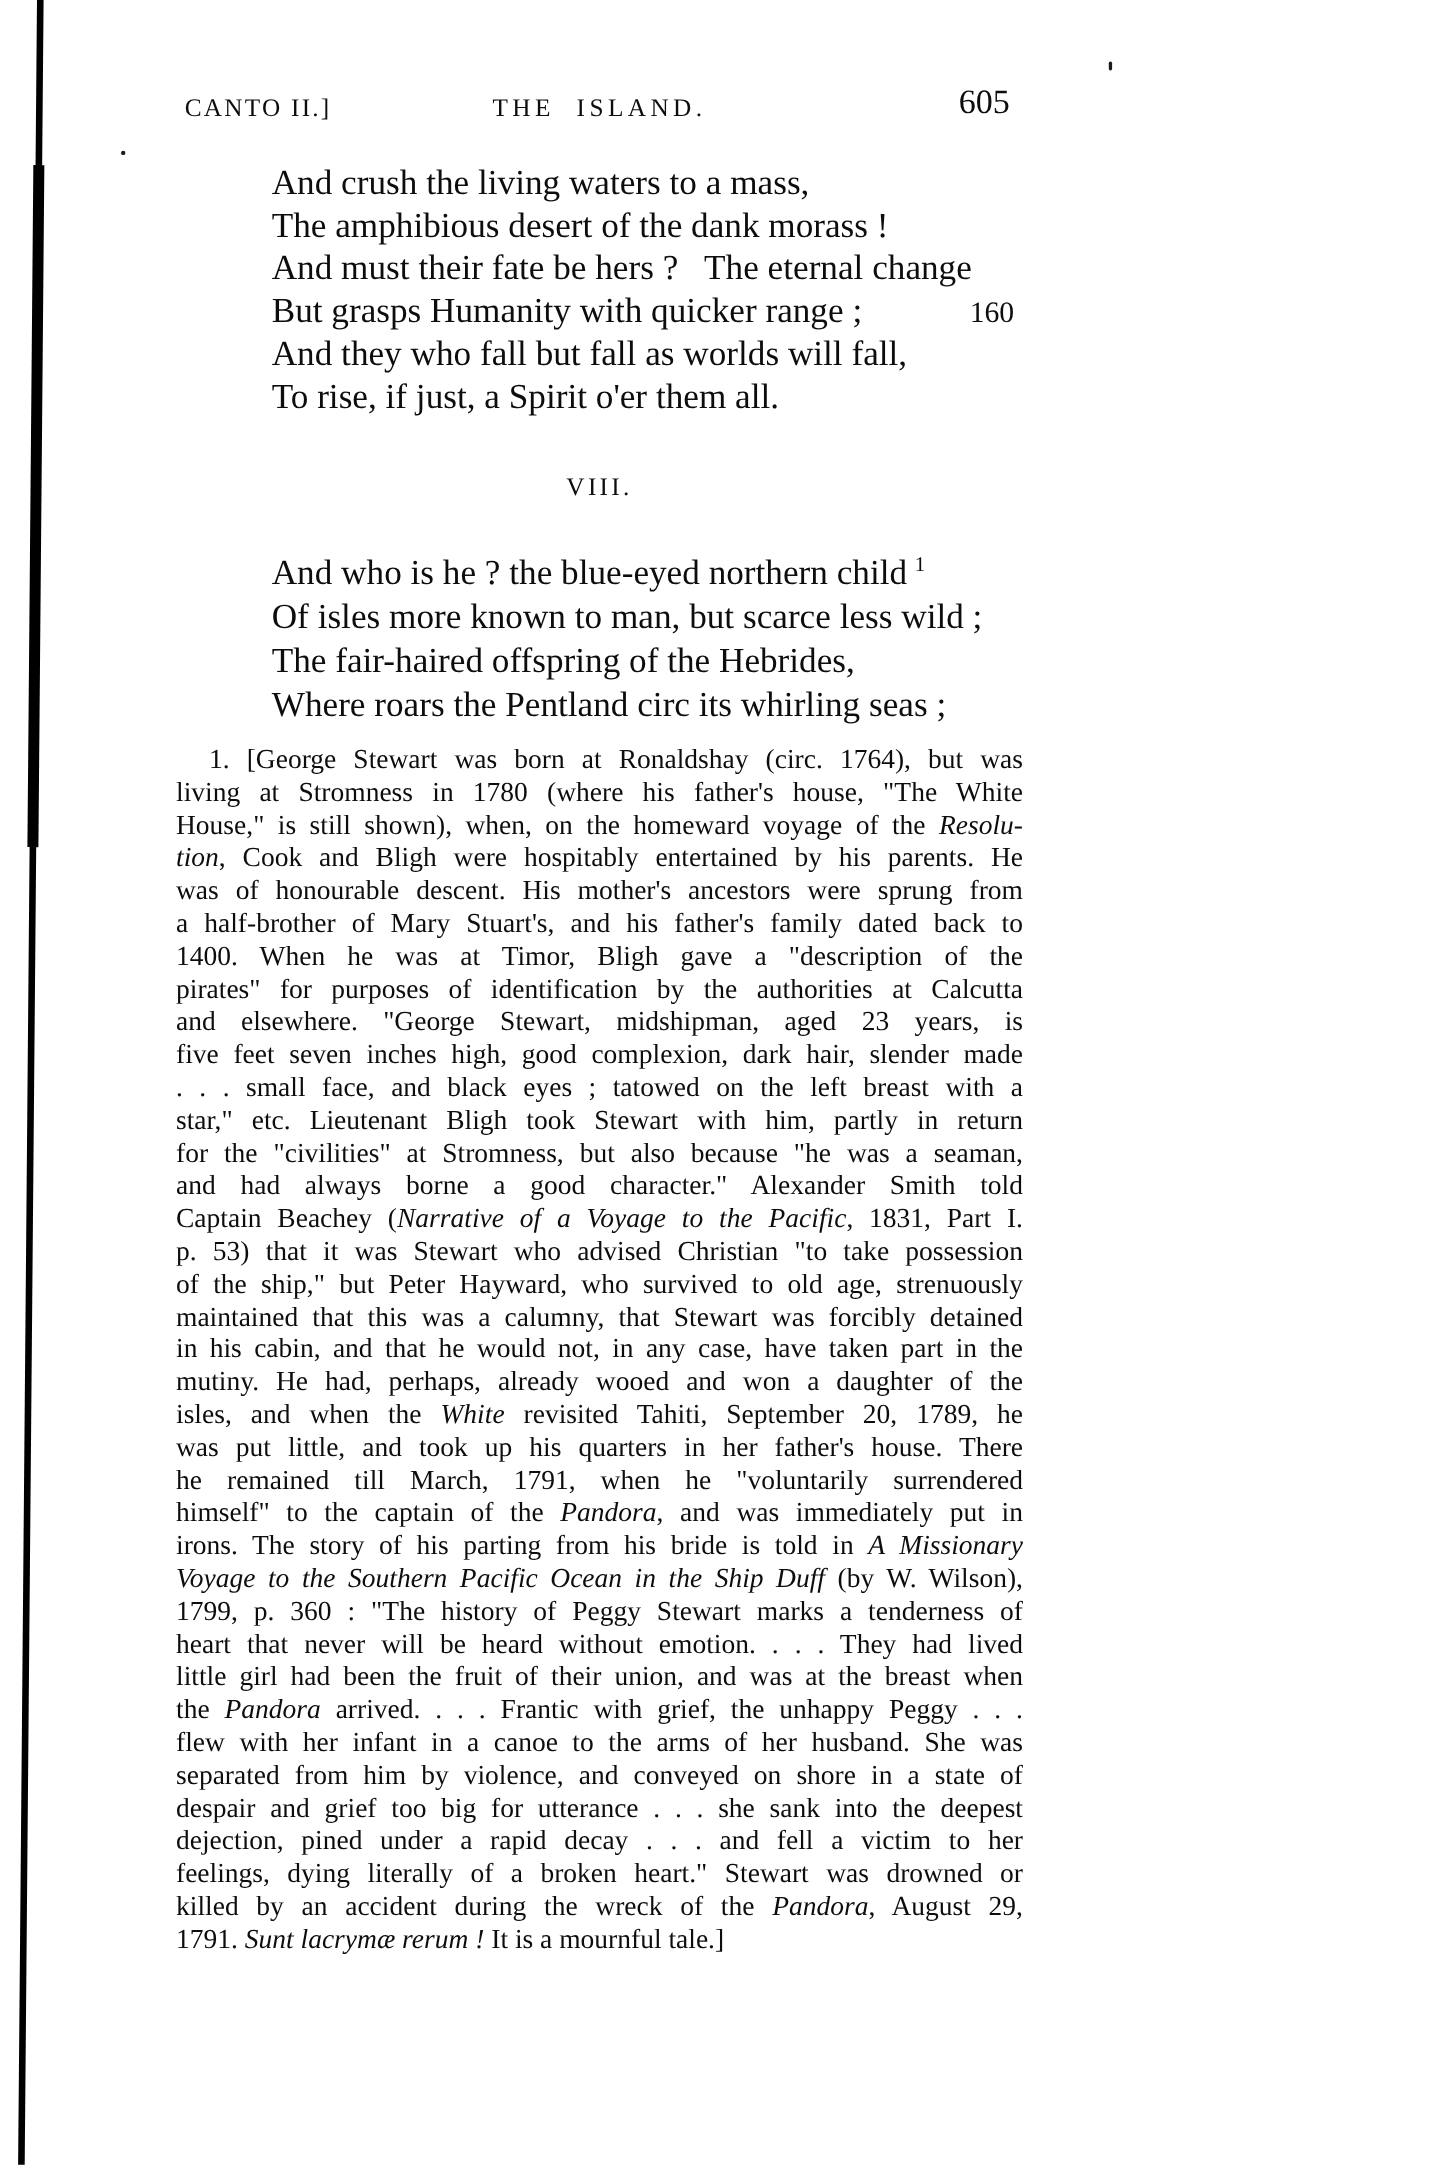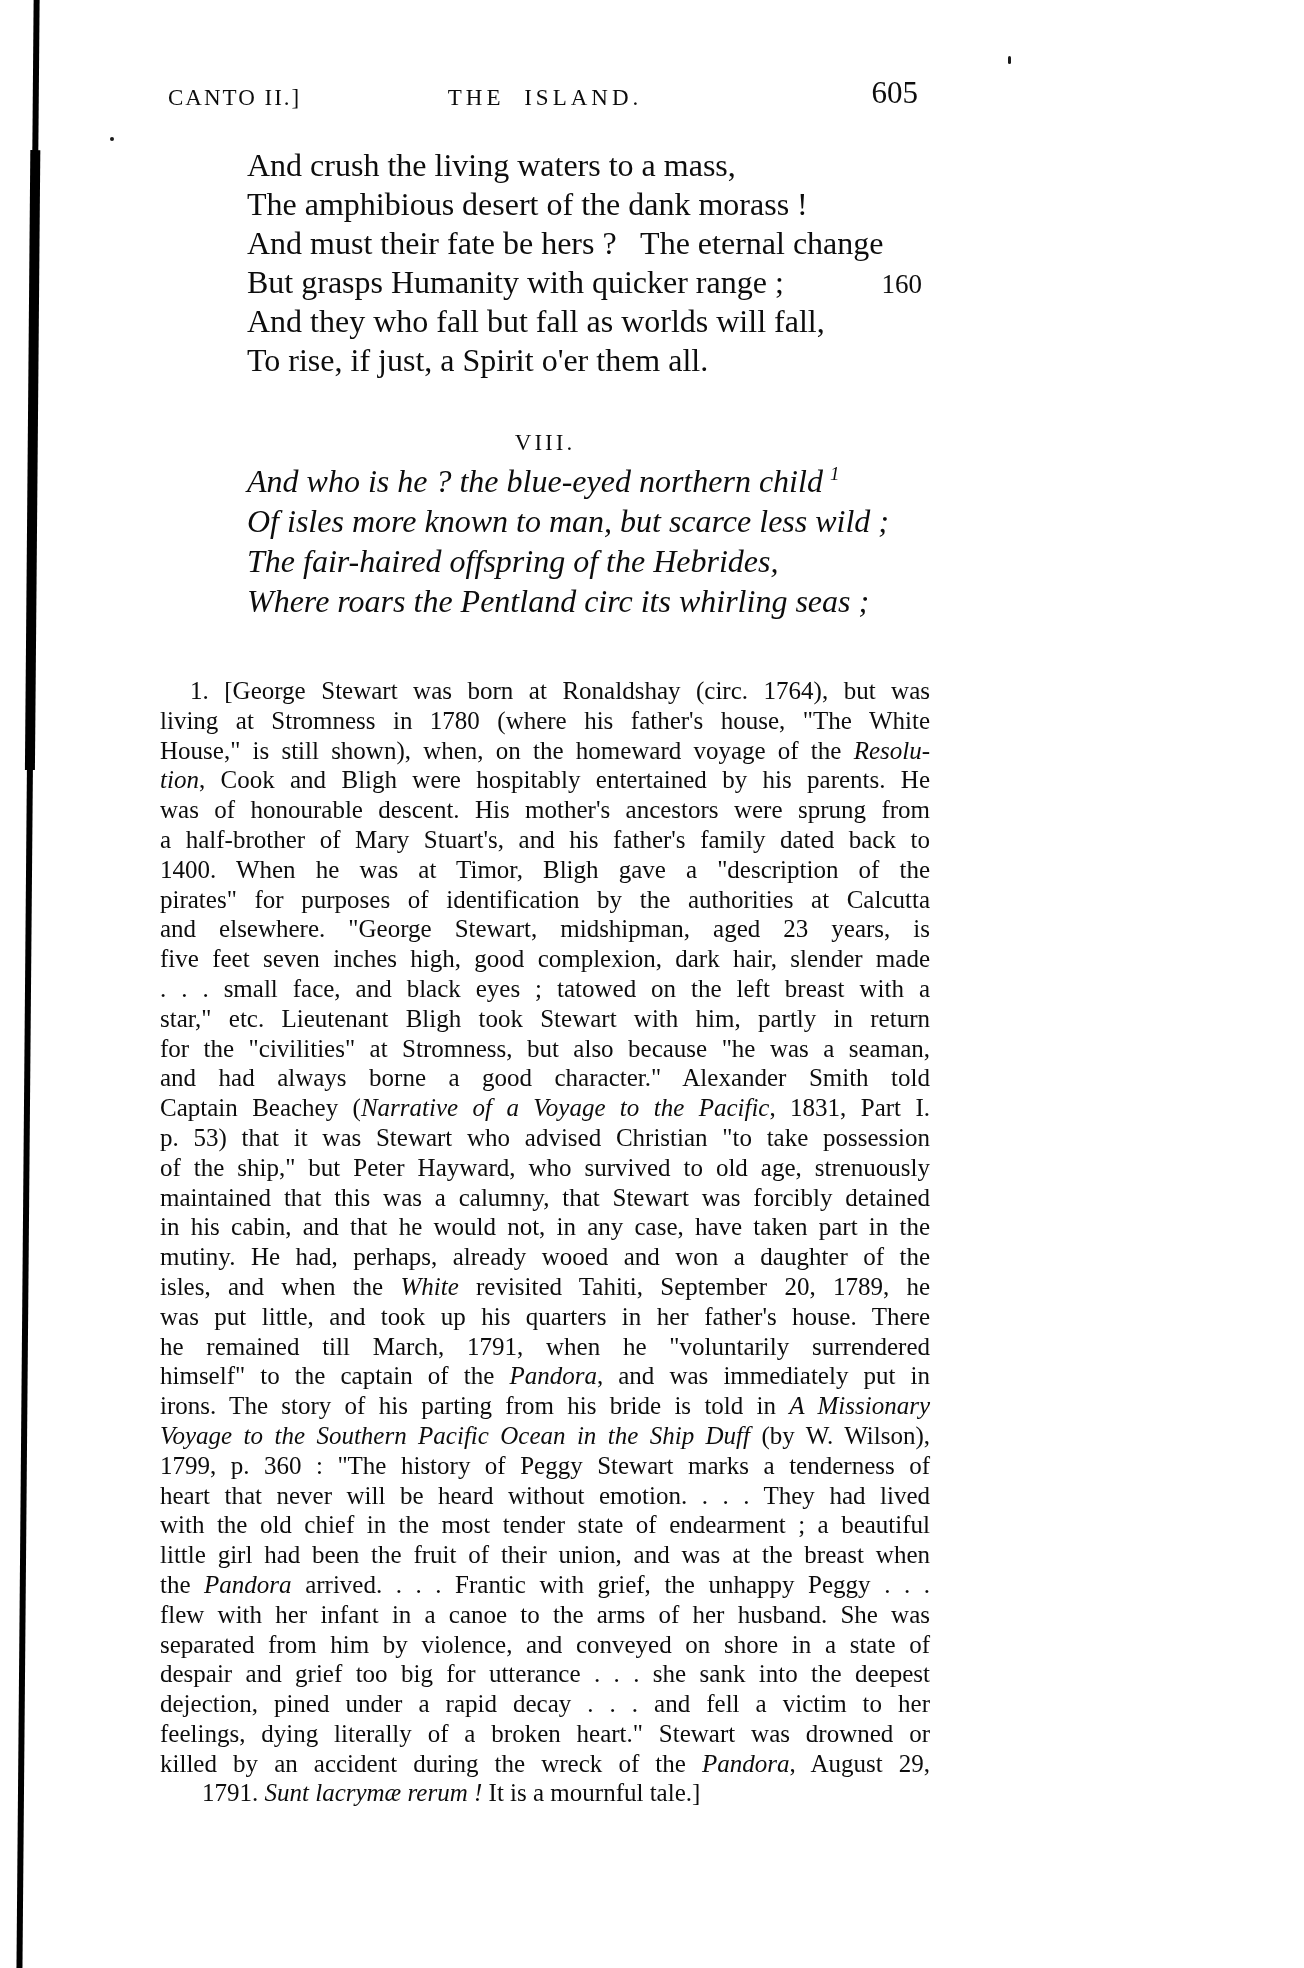--- a/index.html
+++ b/index.html
@@ -83,7 +83,7 @@
     line-height: 39px;
   }
   #stanza1 { top: 146px; }
-  #stanza2 { top: 454px; line-height: 40px; font-style: italic; }
+  #stanza2 { top: 494px; line-height: 40px; }
   .pline {
     position: relative;
     white-space: pre-wrap;

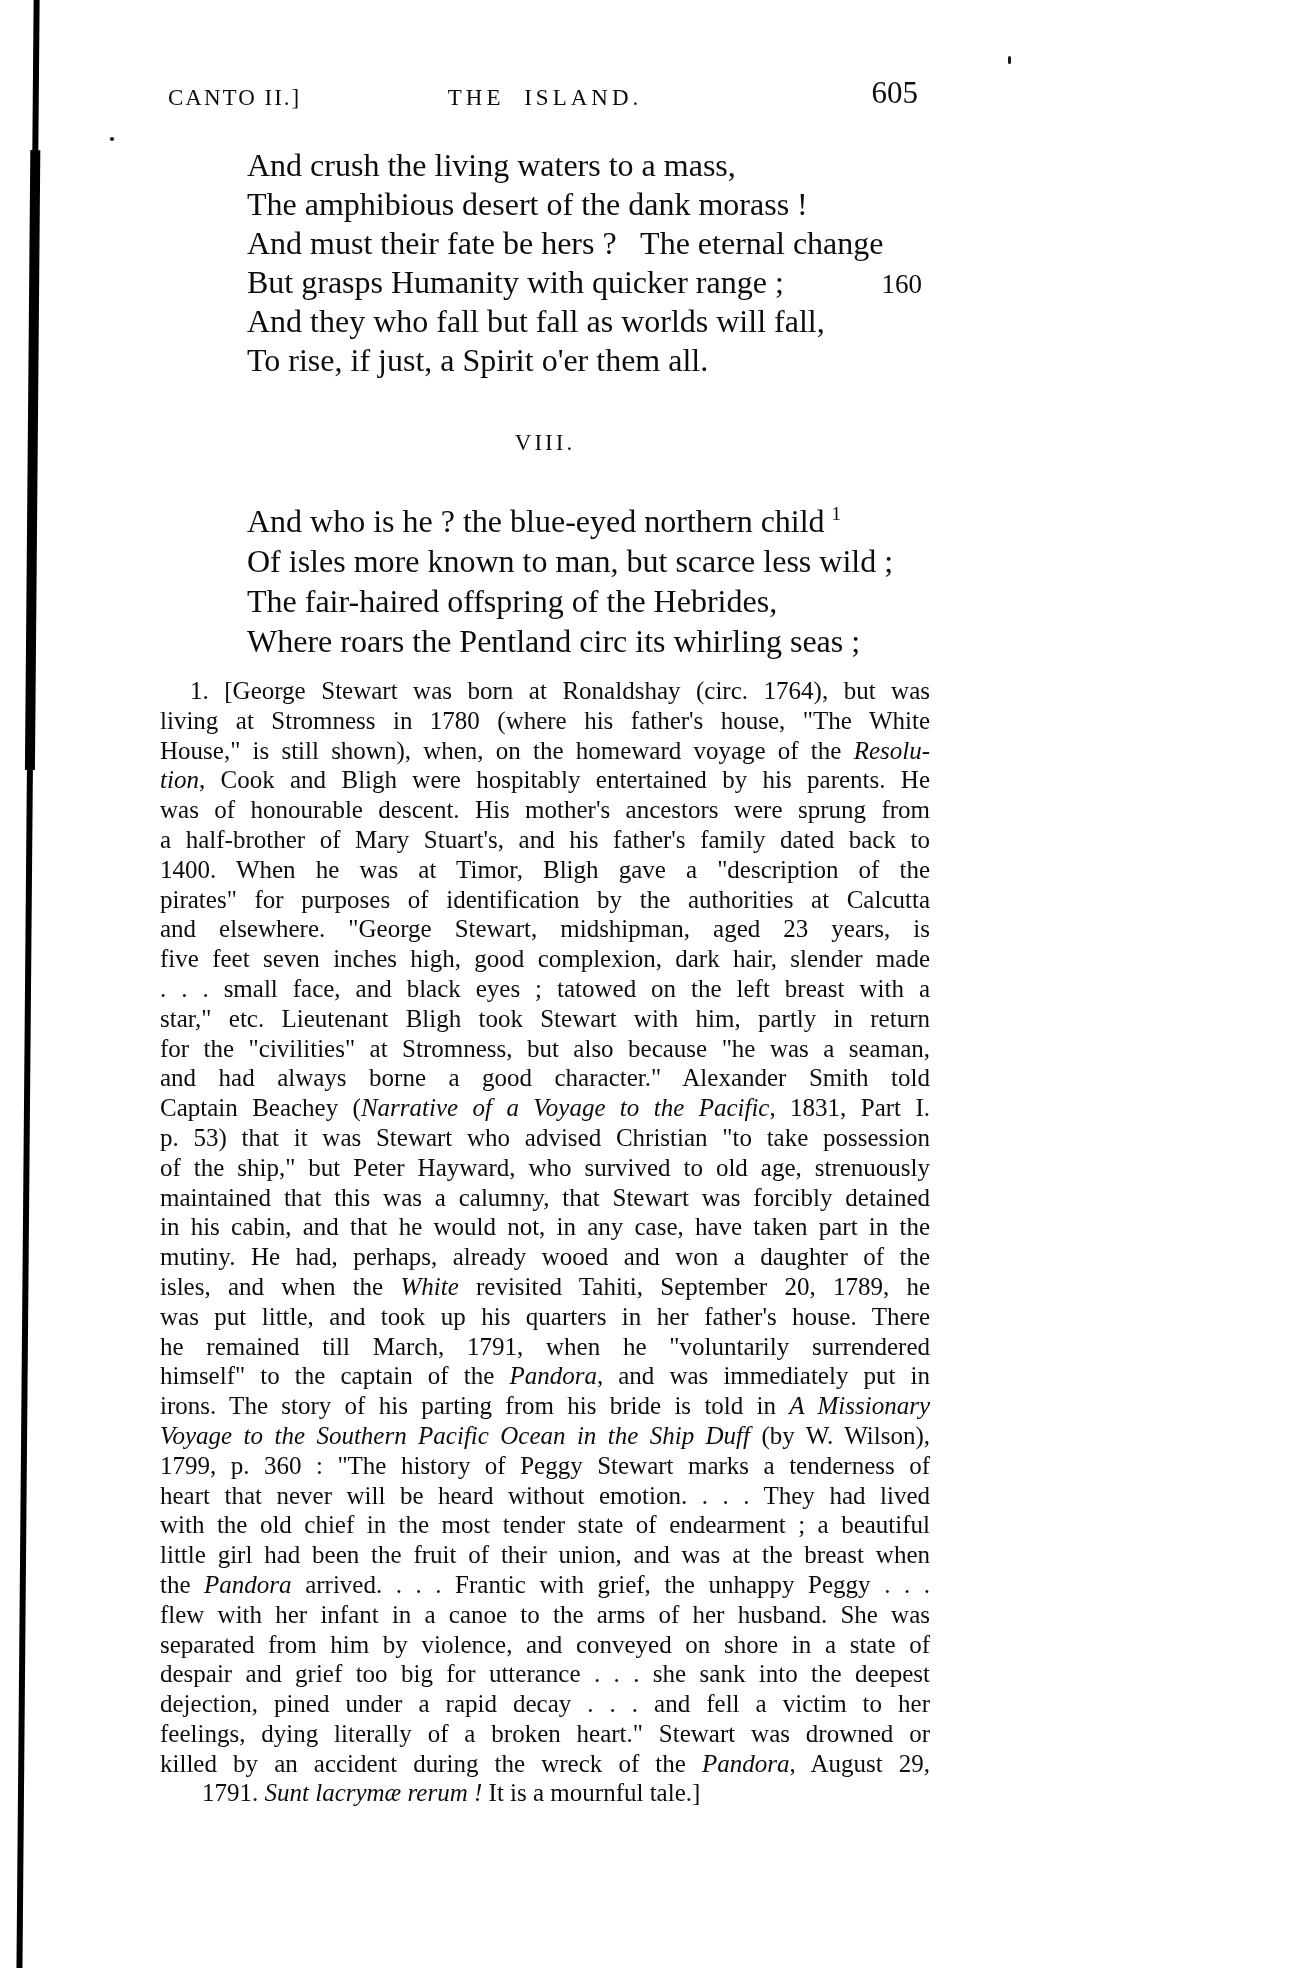--- a/index.html
+++ b/index.html
@@ -190,7 +190,6 @@
       <div class="fline"><span class="it">Voyage to the Southern Pacific Ocean in the Ship Duff</span><span> (by W. Wilson),</span></div>
       <div class="fline"><span>1799, p. 360 : "The history of Peggy Stewart marks a tenderness of</span></div>
       <div class="fline"><span>heart that never will be heard without emotion. . . . They had lived</span></div>
-      <div class="fline"><span>with the old chief in the most tender state of endearment ; a beautiful</span></div>
       <div class="fline"><span>little girl had been the fruit of their union, and was at the breast when</span></div>
       <div class="fline"><span>the </span><span class="it">Pandora</span><span> arrived. . . . Frantic with grief, the unhappy Peggy . . .</span></div>
       <div class="fline"><span>flew with her infant in a canoe to the arms of her husband. She was</span></div>

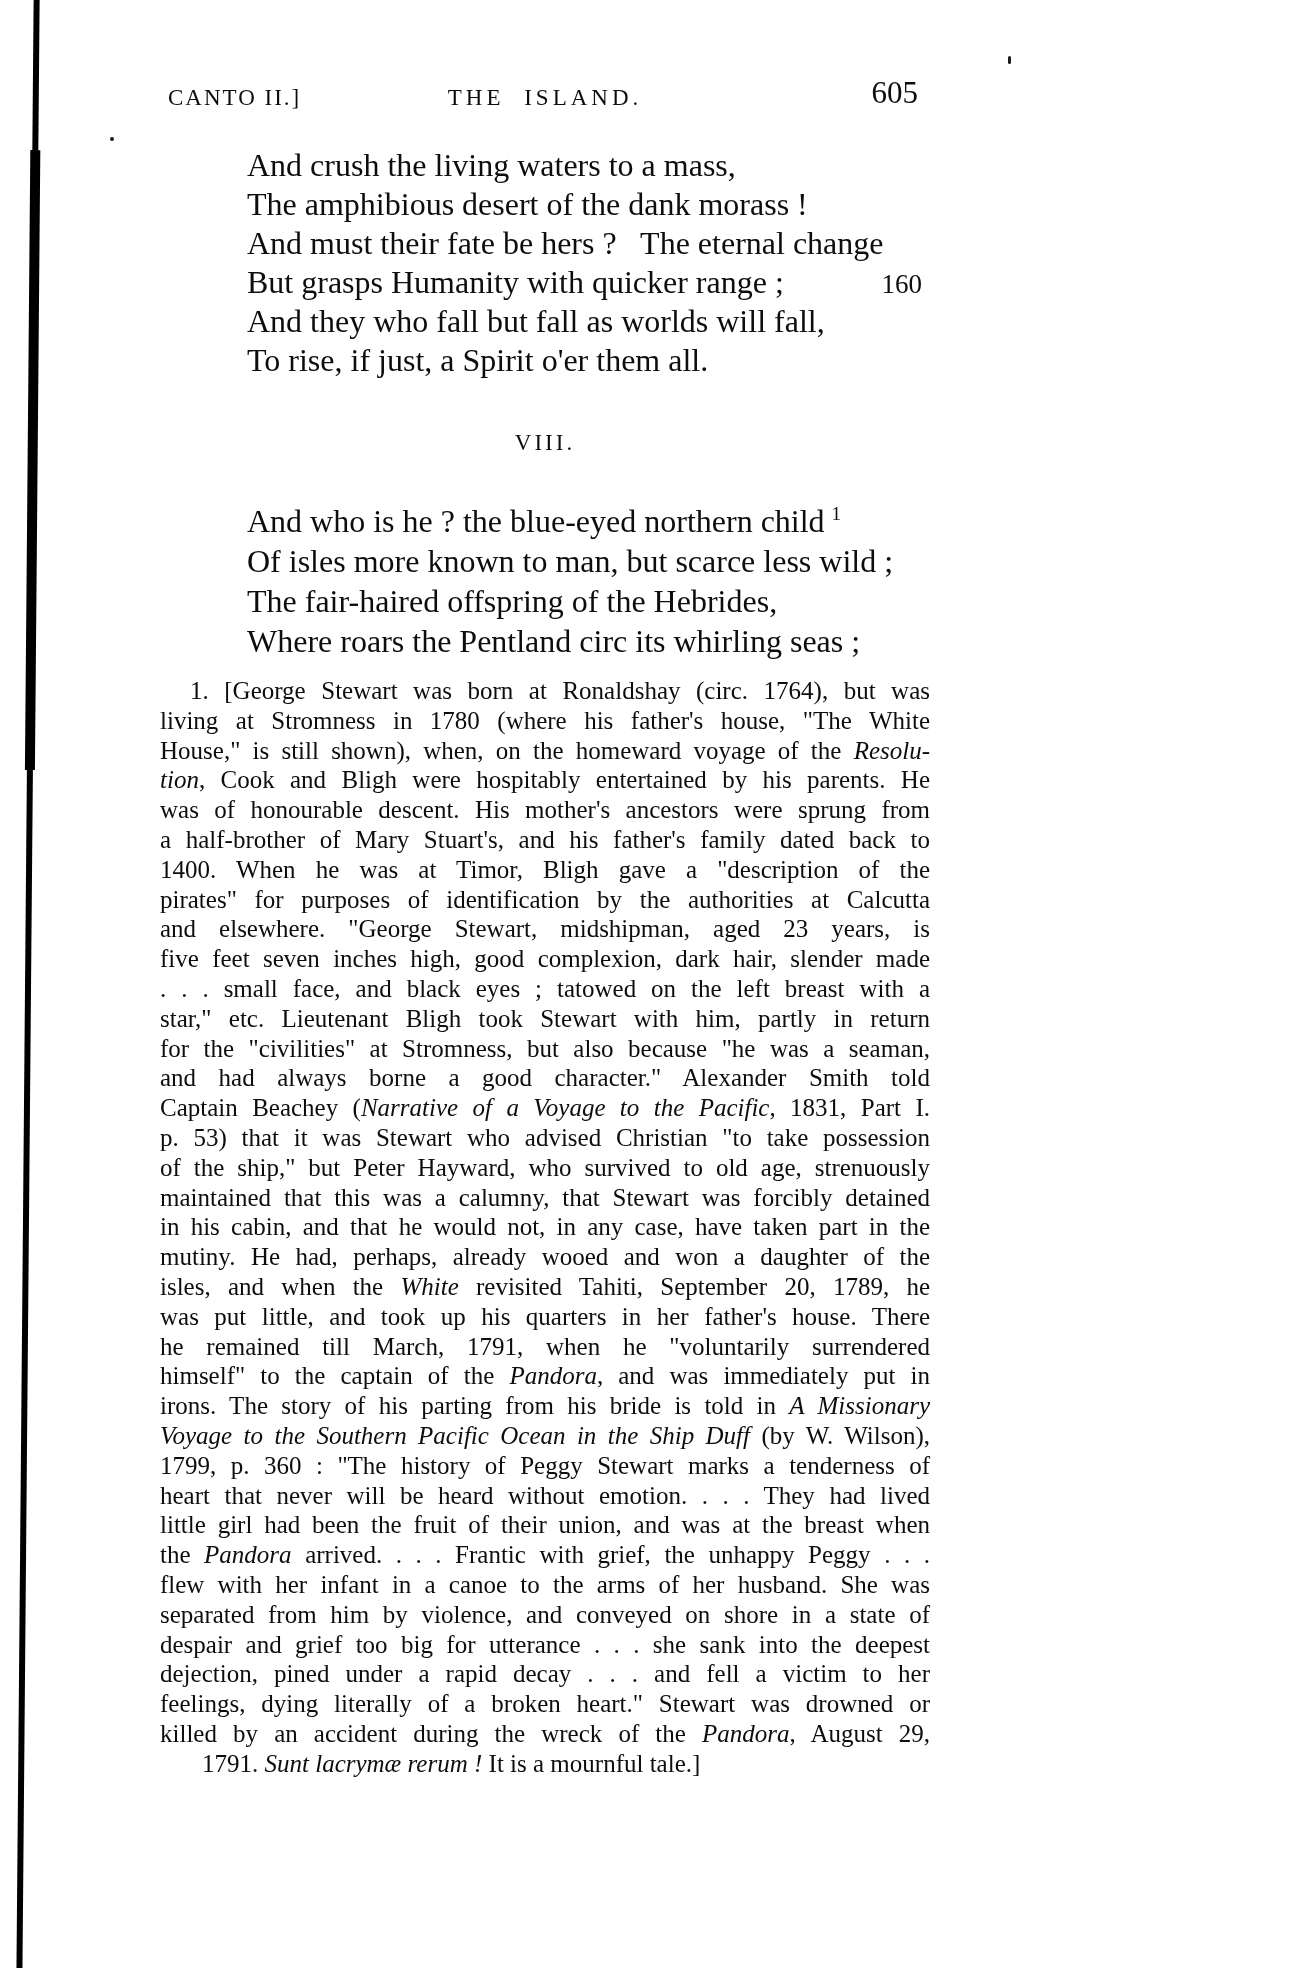--- a/index.html
+++ b/index.html
@@ -123,7 +123,7 @@
     text-align-last: justify;
   }
   .fline.first { text-indent: 30px; font-family: Liberation Serif, serif; }
-  .fline.last { text-align-last: left; margin-left: 42px; }
+  .fline.last { text-align-last: left; }
   .it { font-style: italic; }
 </style>
 </head>

